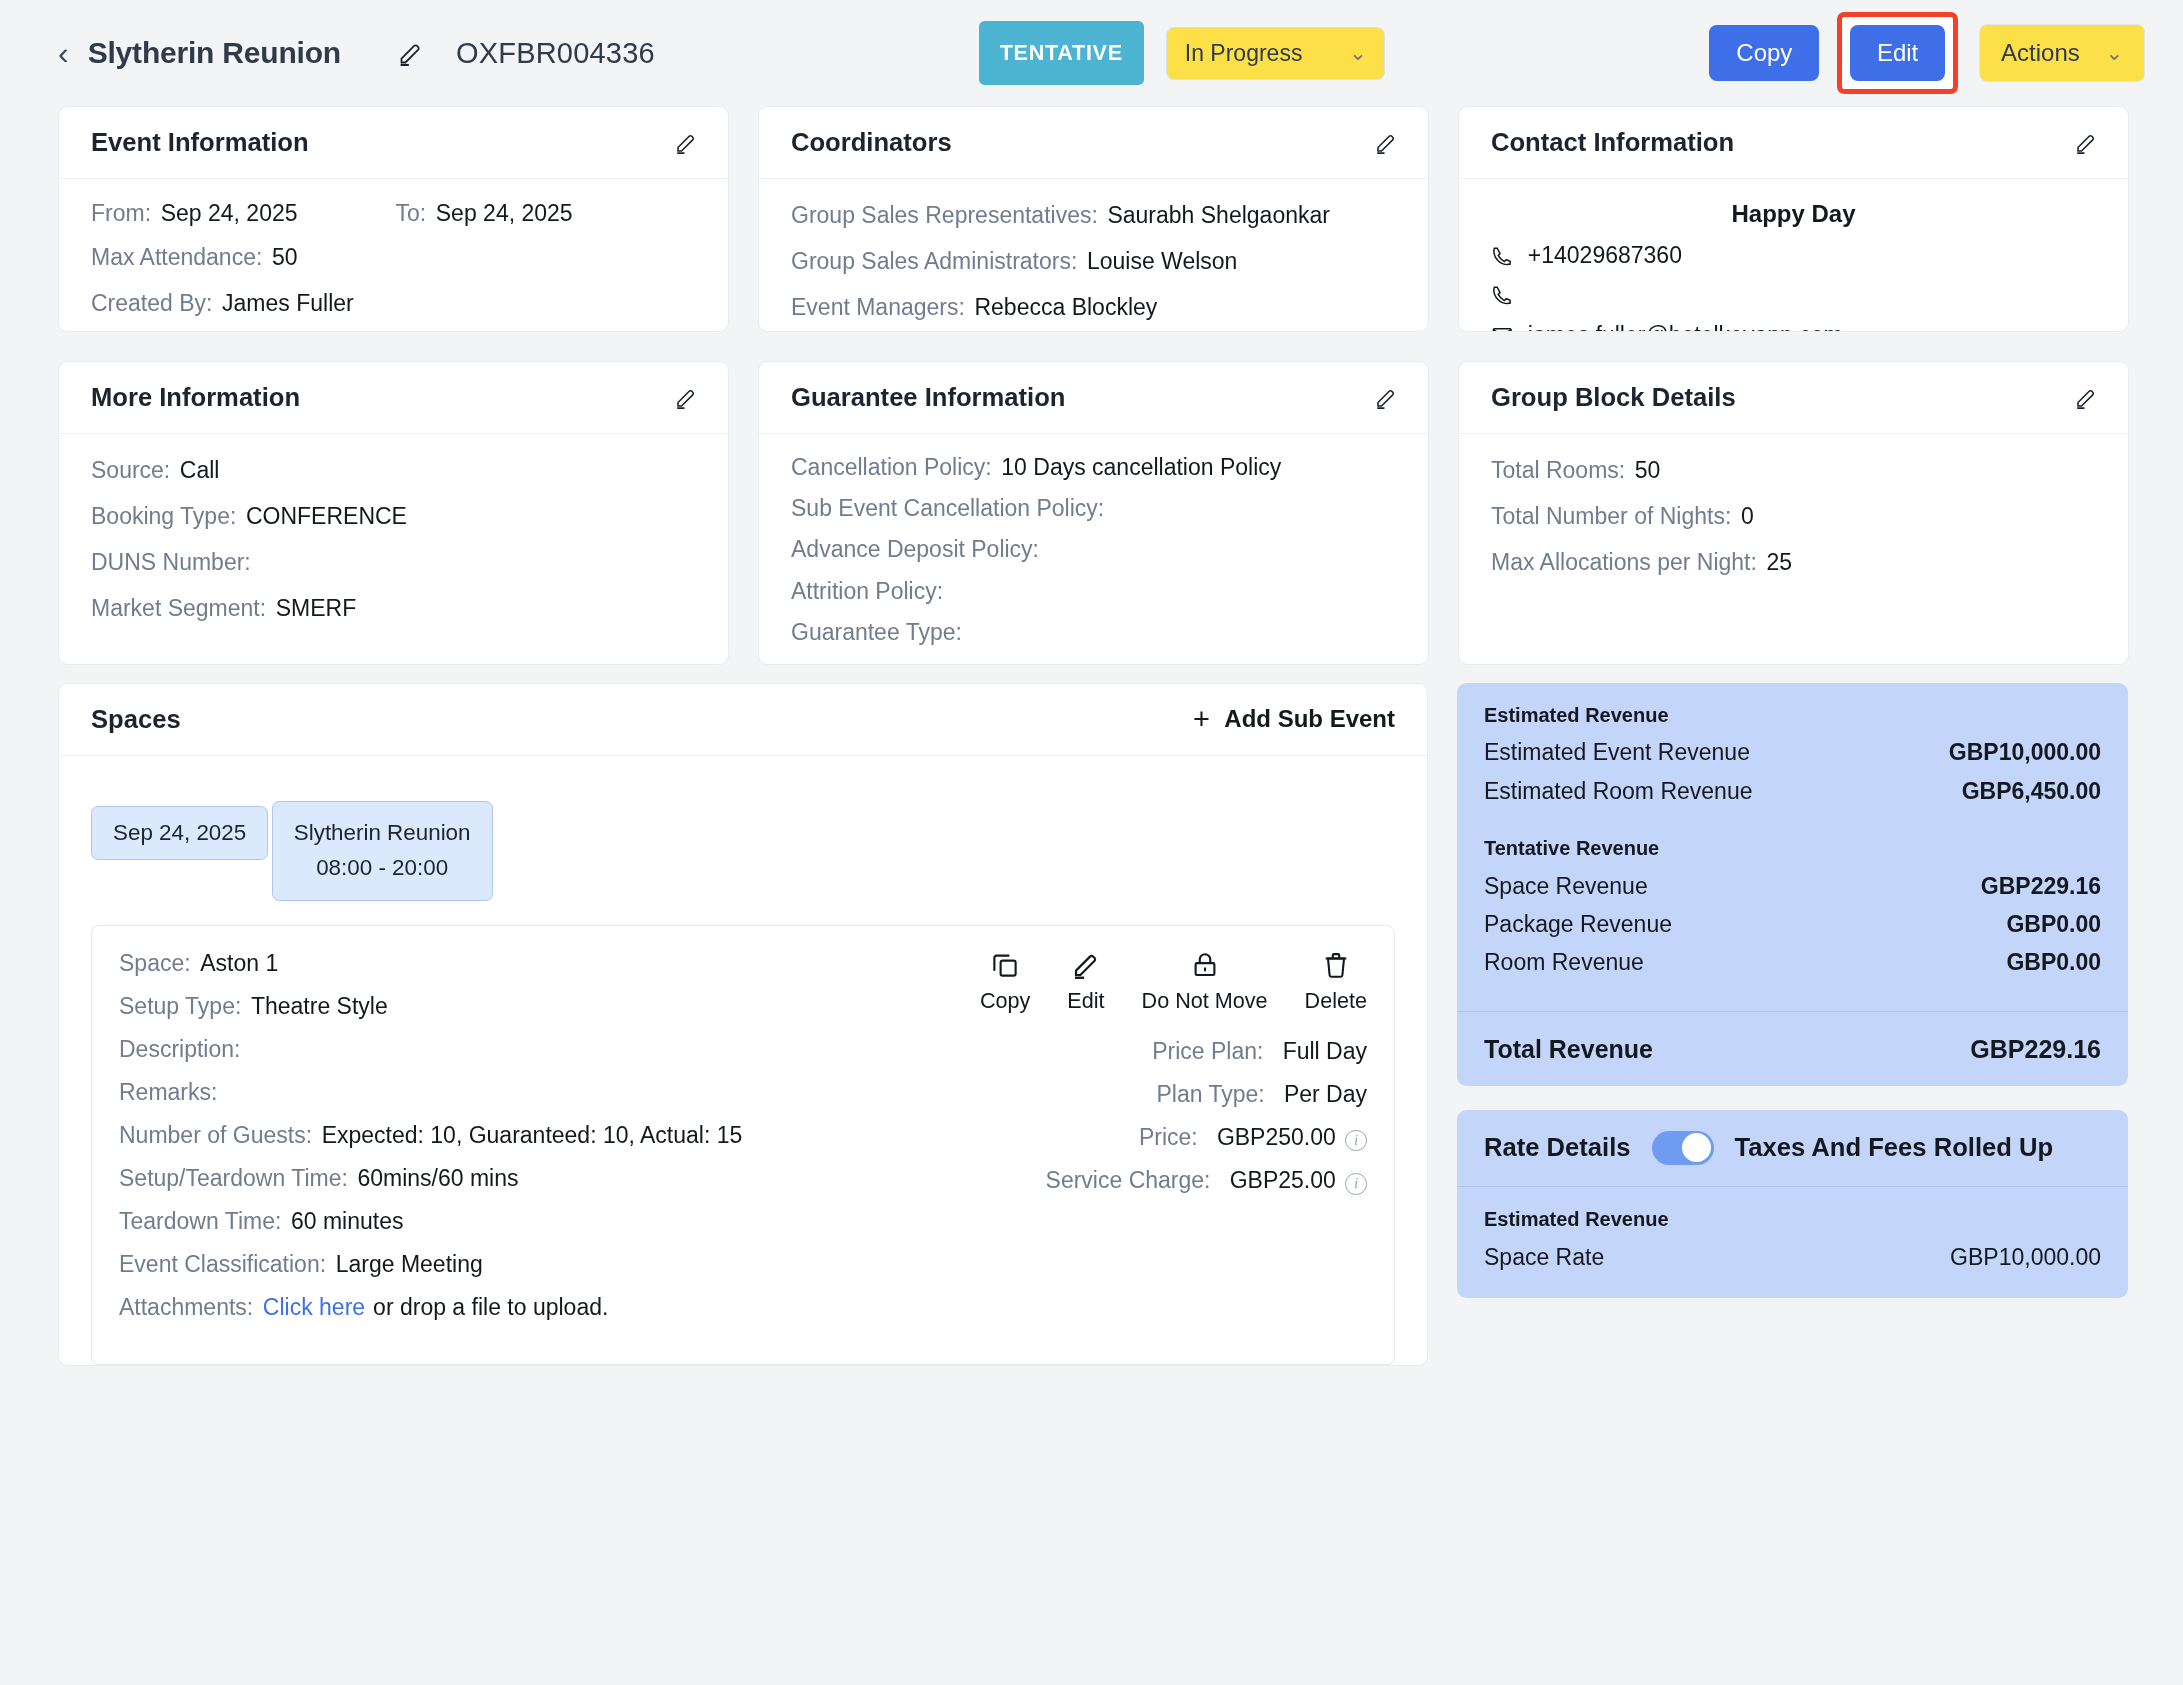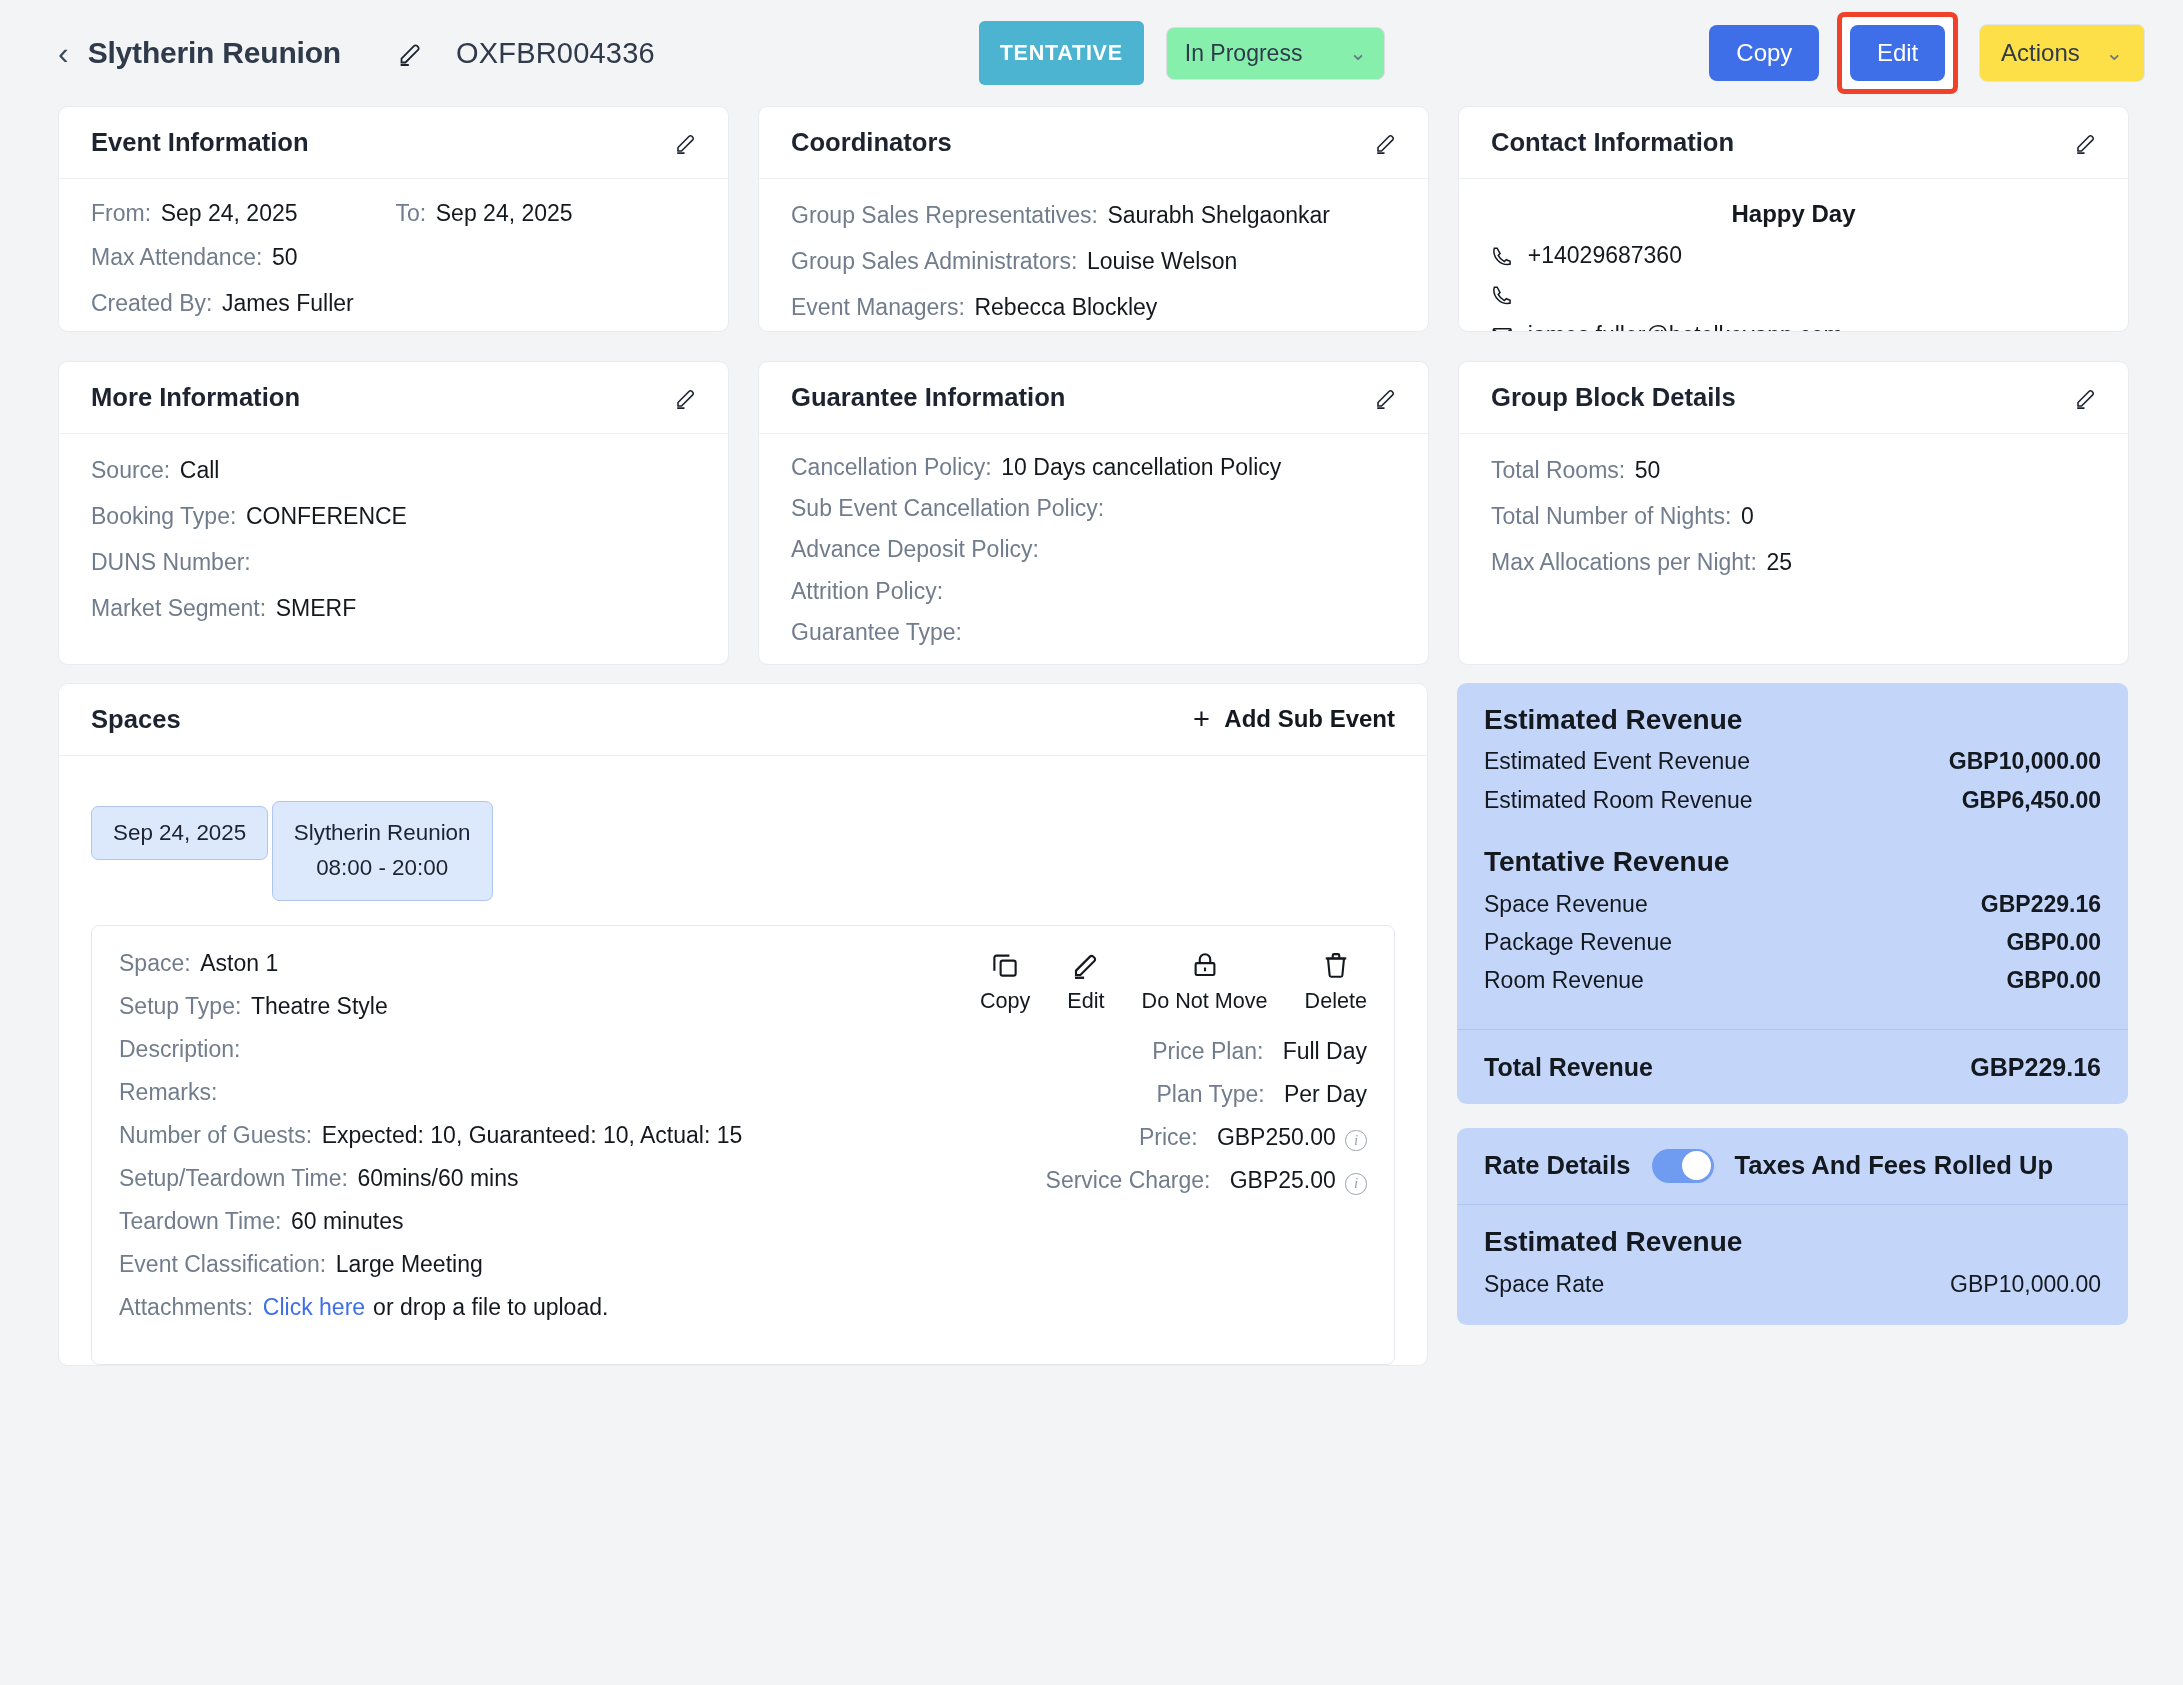--- a/index.html
+++ b/index.html
@@ -30,7 +30,7 @@
     margin-left: auto;
   }
   .status-select {
-    margin-left: 22.4px; background: #86efac; border: 1.6px solid #dcdfe4;
+    margin-left: 22.4px; background: #fde047; border: 1.6px solid #dcdfe4;
     border-radius: 8px; height: 53px; min-width: 202px;
     display: flex; align-items: center; justify-content: space-between;
     padding: 0 17.6px; font-size: 23px; color: #2f3a4a; cursor: pointer; gap: 34px;

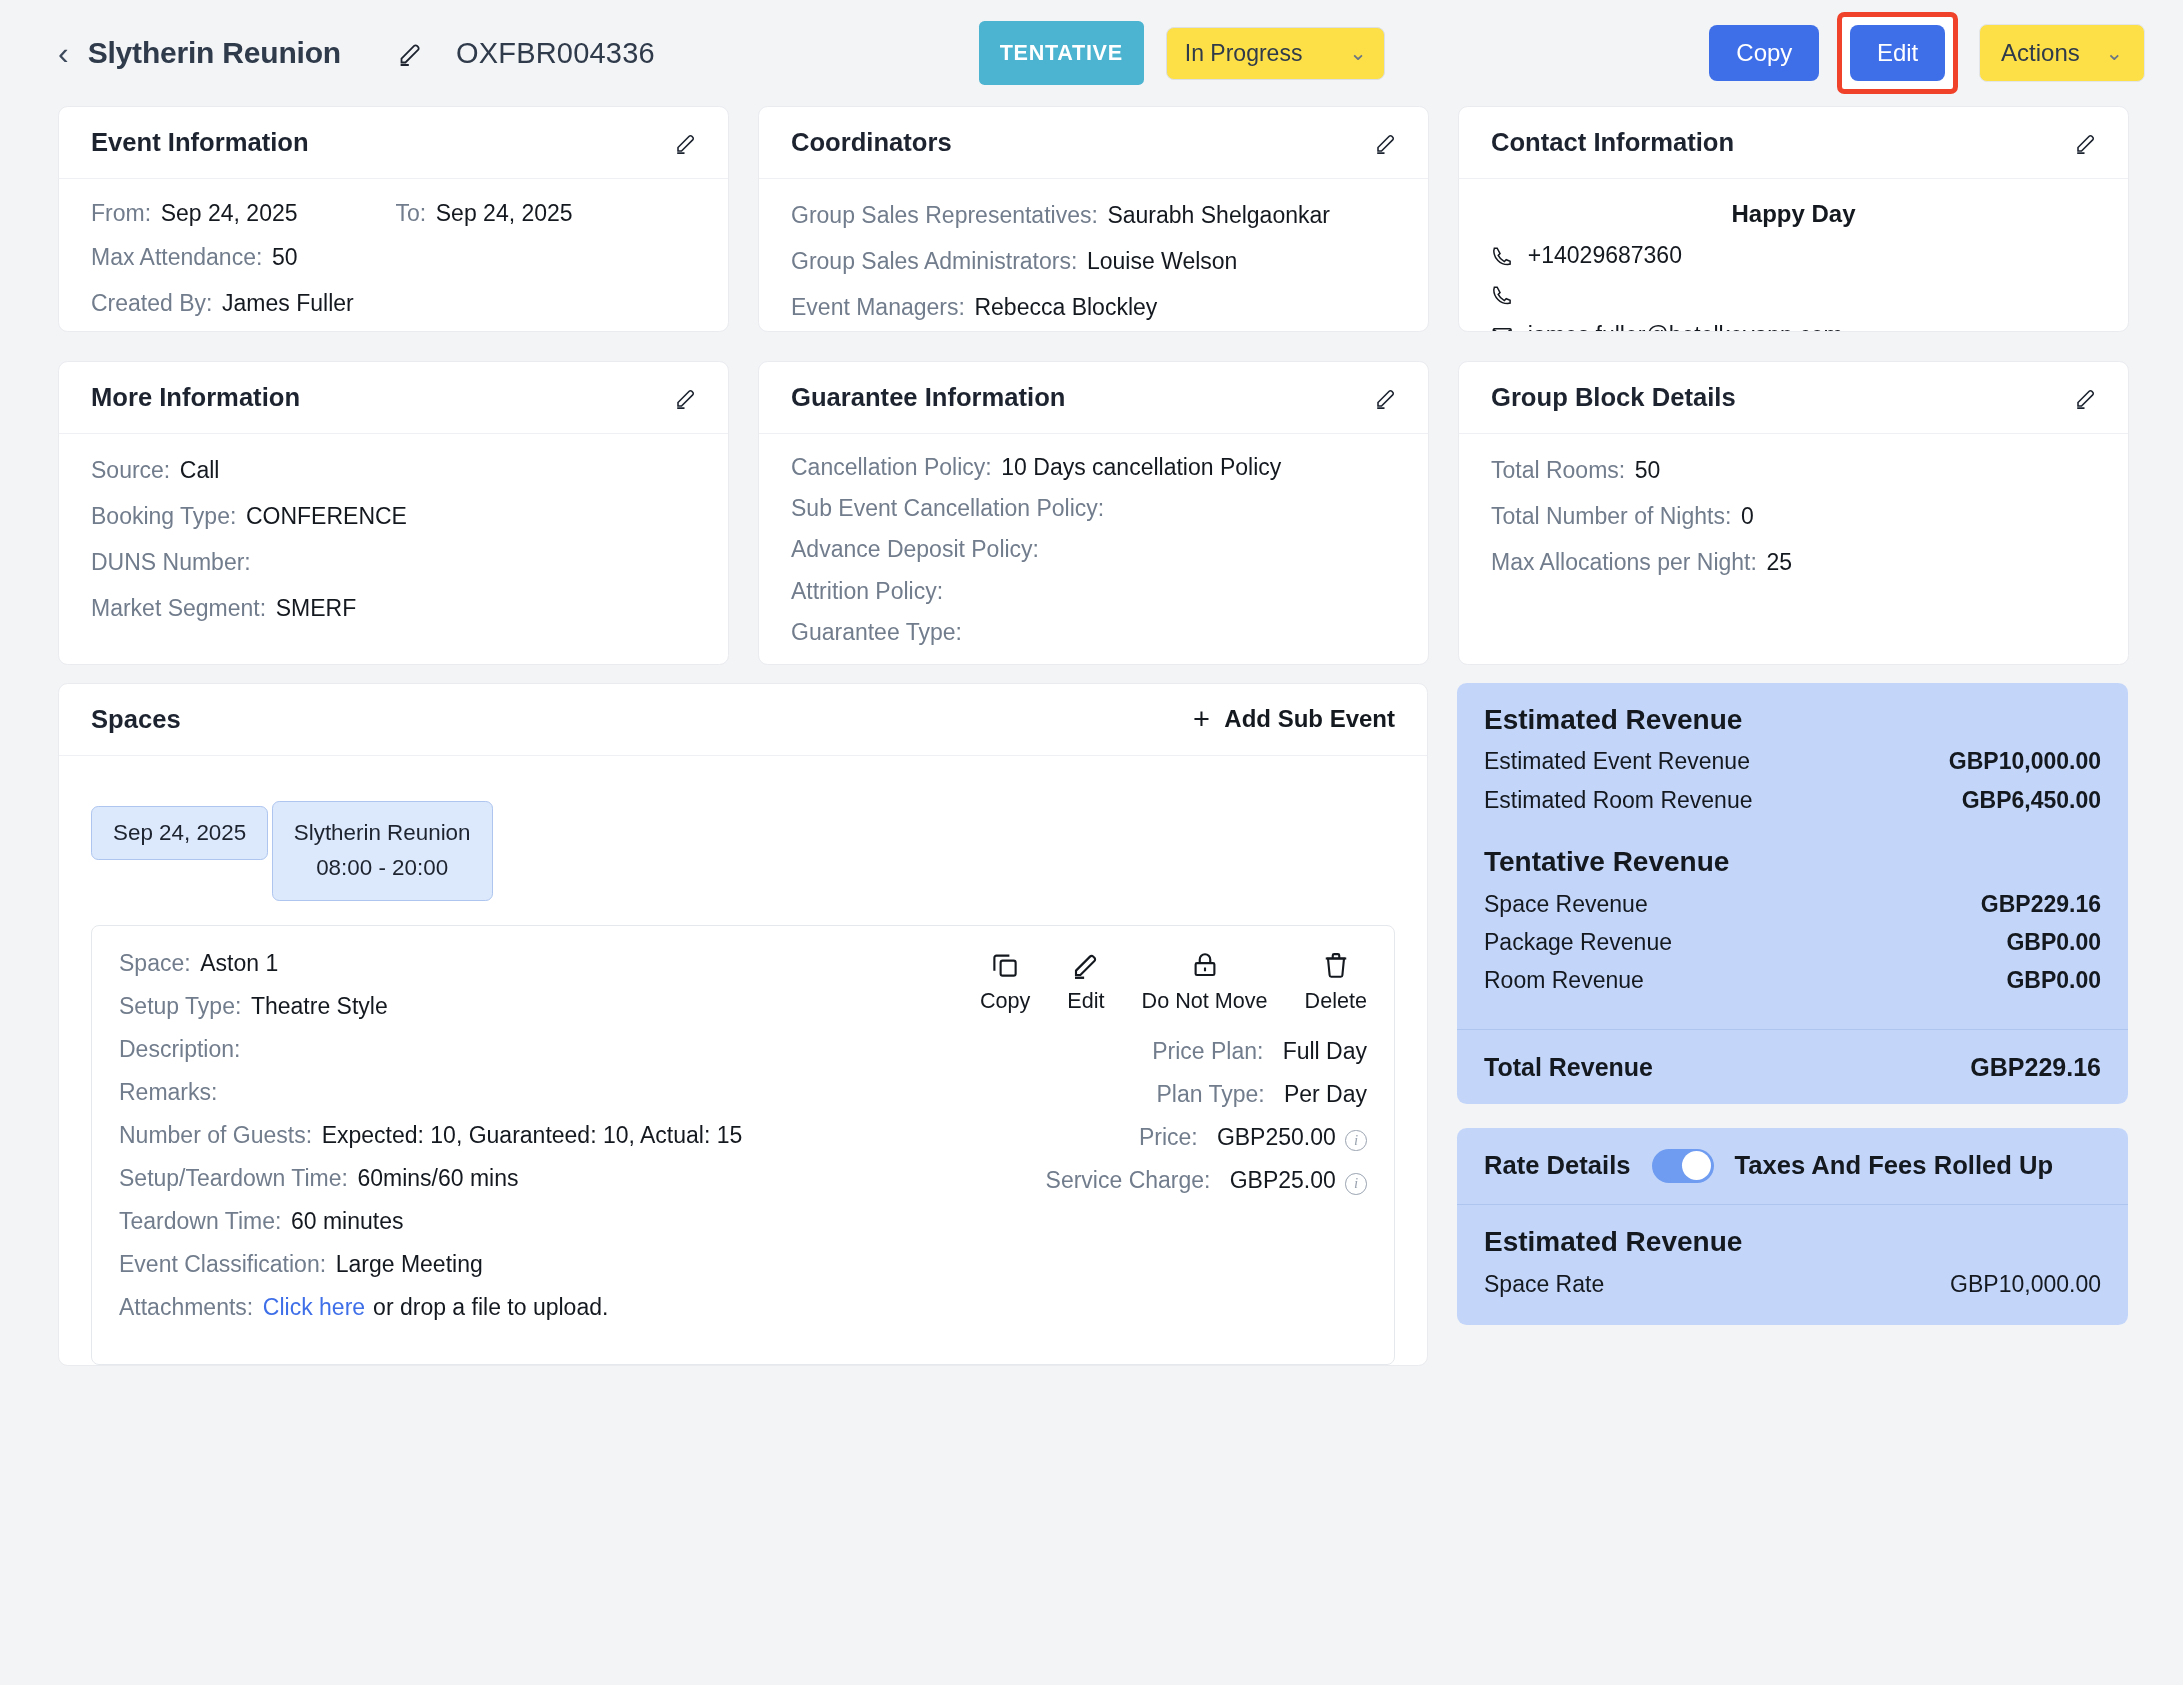--- a/index.html
+++ b/index.html
@@ -122,7 +122,7 @@
   .rev-hd { padding: 21px 27px; border-bottom: 1.6px solid #aec6ef; }
   .rev-title { font-size: 25.6px; font-weight: 700; color: #14181f; }
   .rev-bd { padding: 21px 27px 24px 27px; }
-  .rev-sub { font-size: 28px; font-weight: 700; color: #14181f; margin-bottom: 12.8px; }
+  .rev-sub { font-size: 20px; font-weight: 700; color: #14181f; margin-bottom: 12.8px; }
   .rev-row { display: flex; justify-content: space-between; font-size: 23px; color: #14181f; margin-bottom: 11.2px; }
   .rev-row .amt { font-weight: 700; }
   .rev-gap { height: 21px; }

